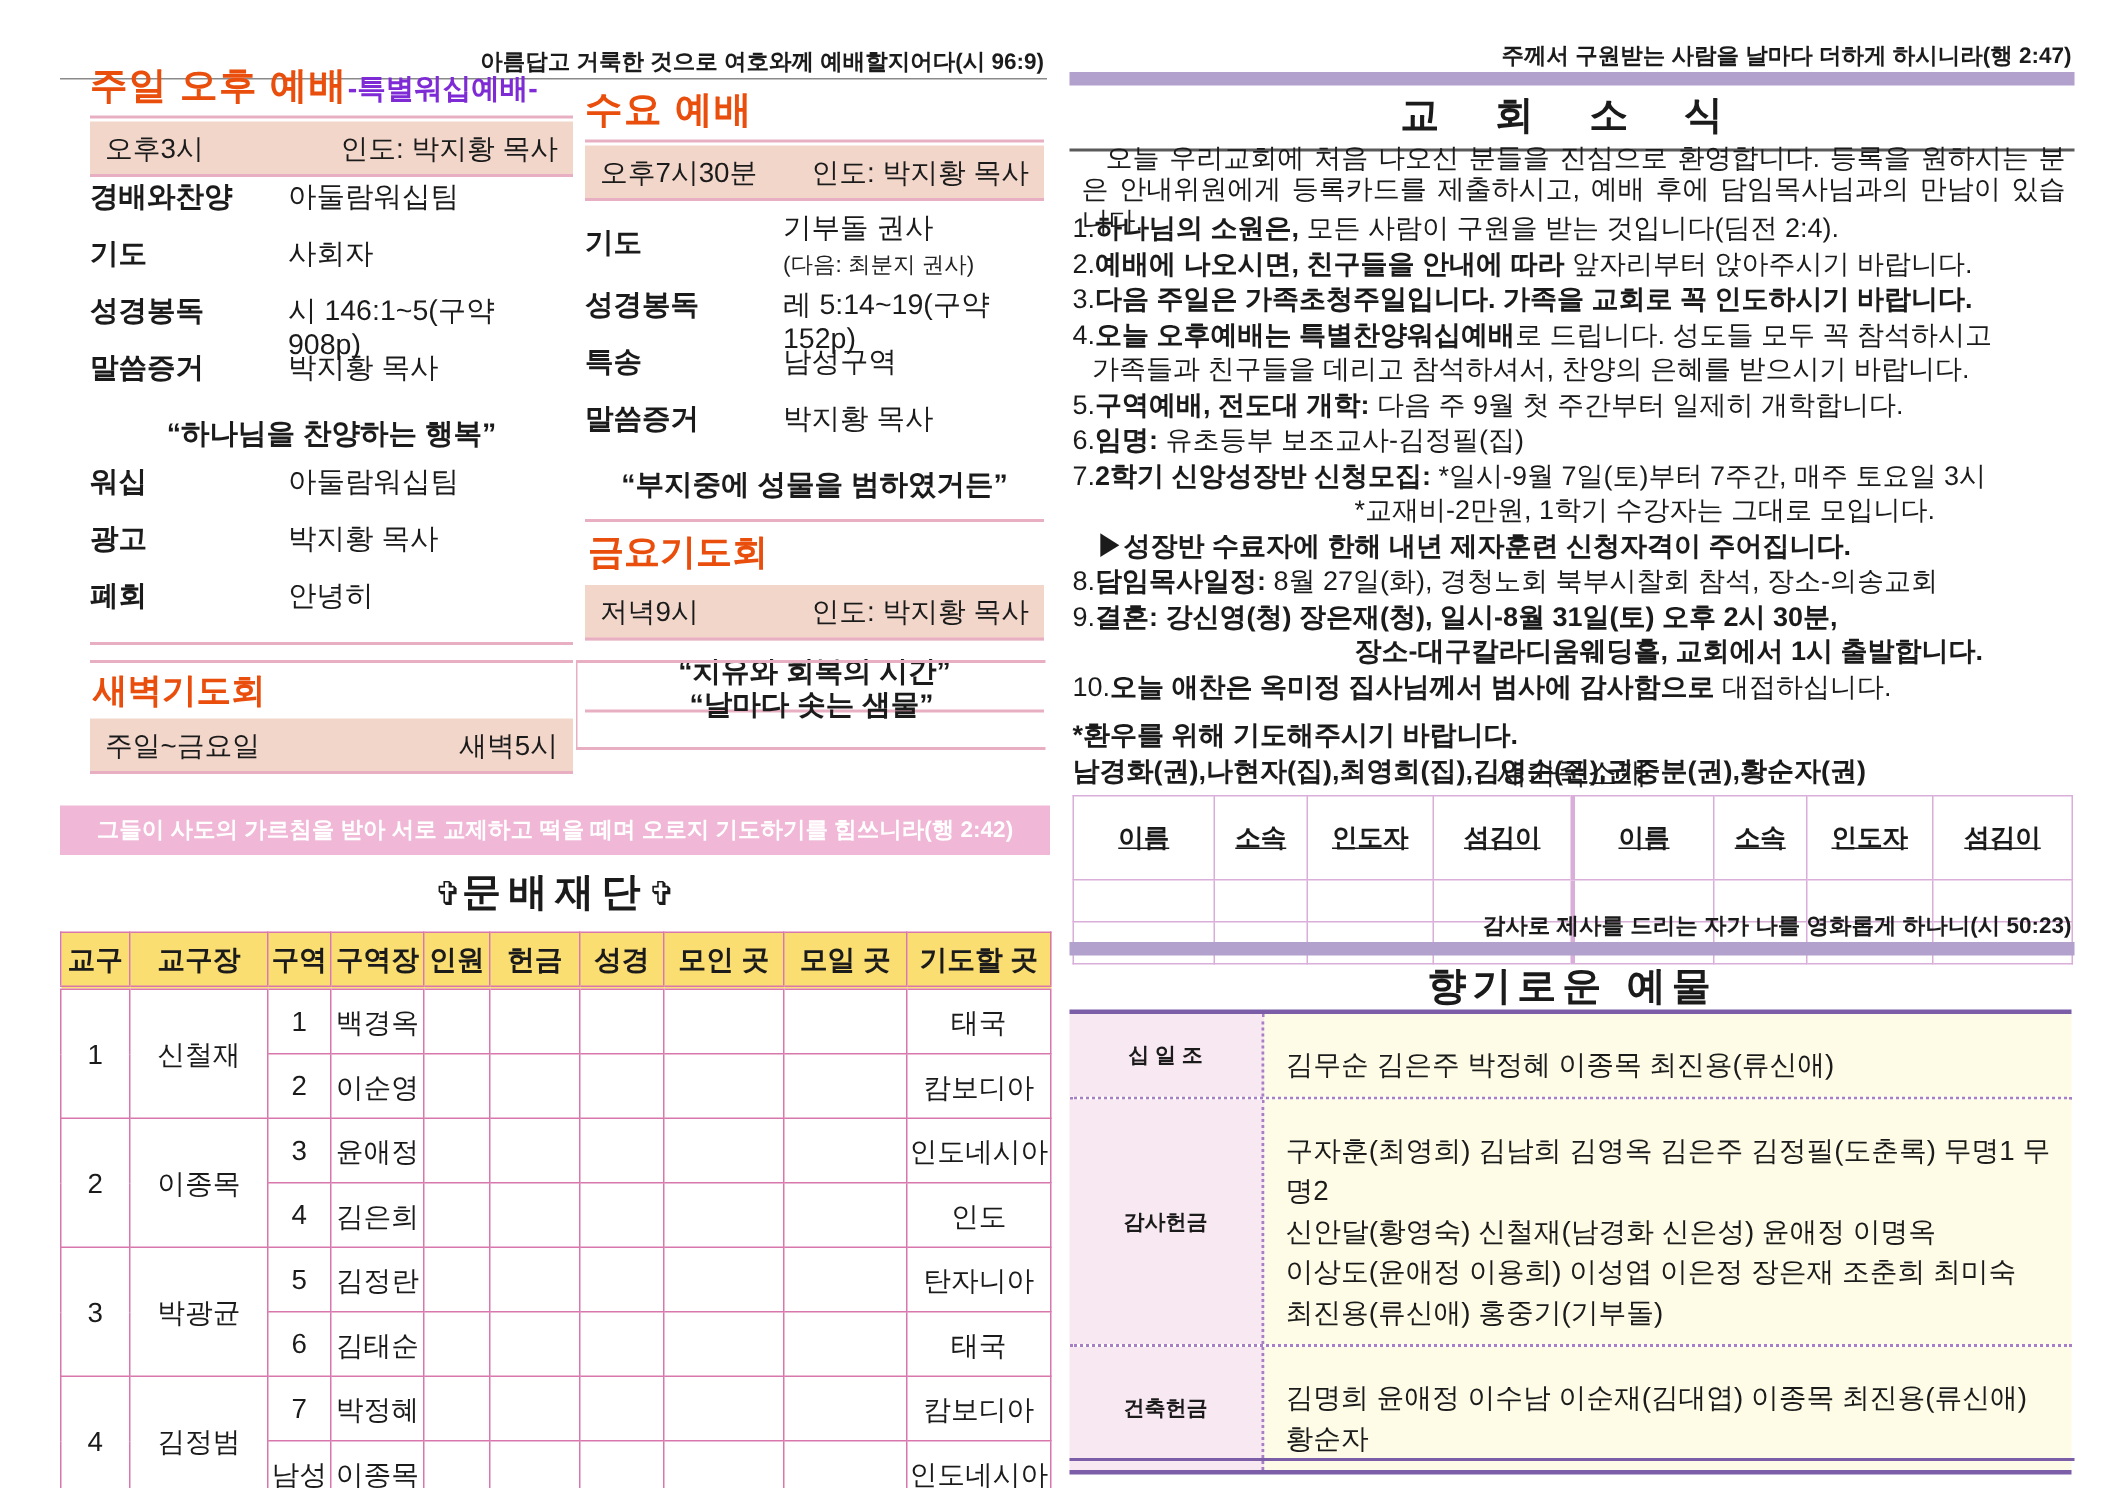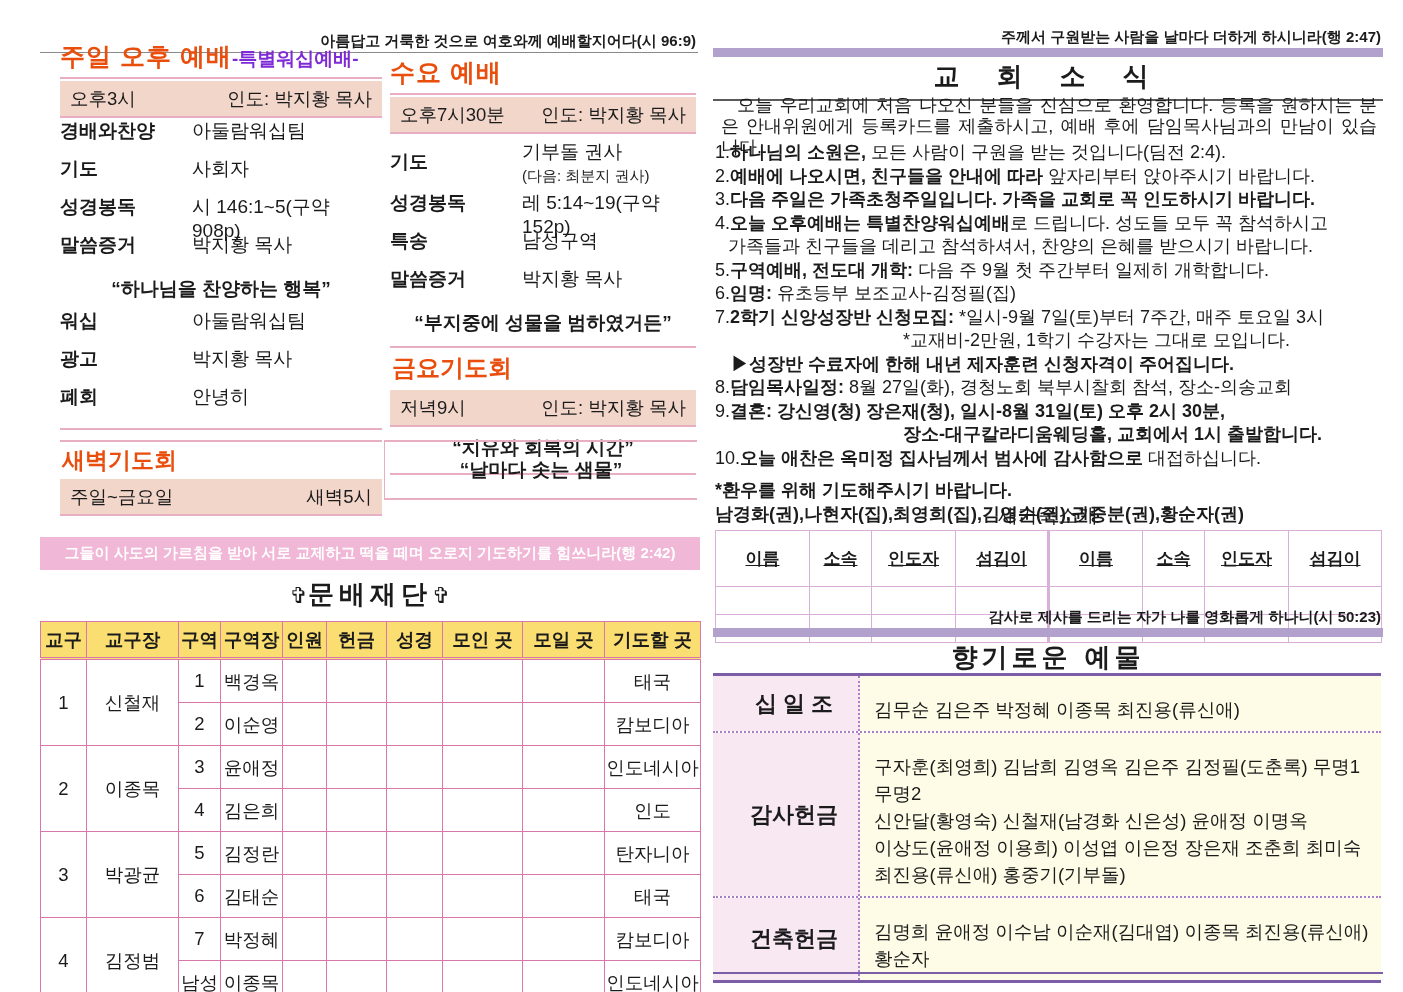--- a/index.html
+++ b/index.html
@@ -91,7 +91,7 @@
   .off-row{display:flex;}
   .off-row + .off-row{border-top:2px dotted #A87FC4;}
   .off-label{width:128px;flex:none;background:var(--labelpink);display:flex;align-items:center;
-             justify-content:center;font-weight:bold;font-size:22px;border-right:2px dotted #A87FC4;padding-left:17px;}
+             justify-content:center;font-weight:bold;font-size:14px;border-right:2px dotted #A87FC4;}
   .off-val{flex:1;background:var(--cream);padding:20px 6px 8px 14px;font-size:18.5px;line-height:27px;}
   .bottom-line{position:absolute;left:713px;top:972px;width:670px;height:2px;background:var(--purpledark);}
 </style>

